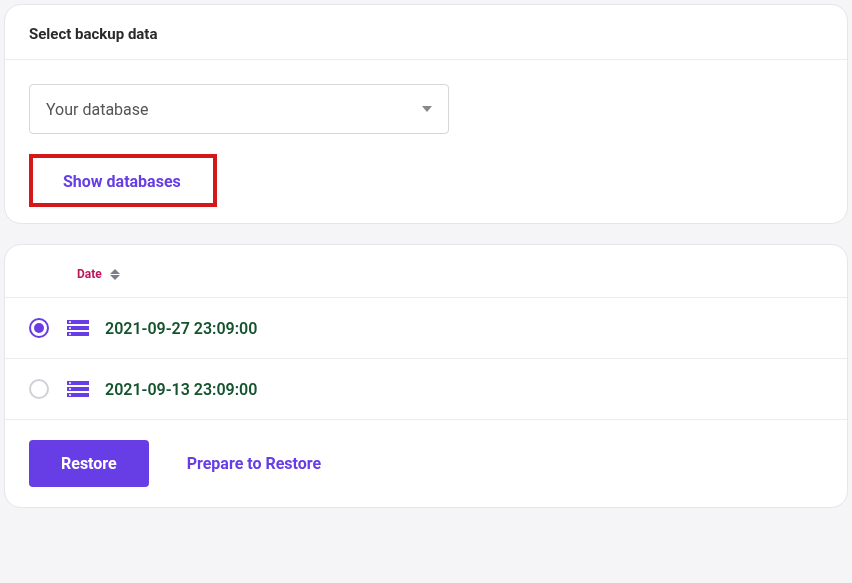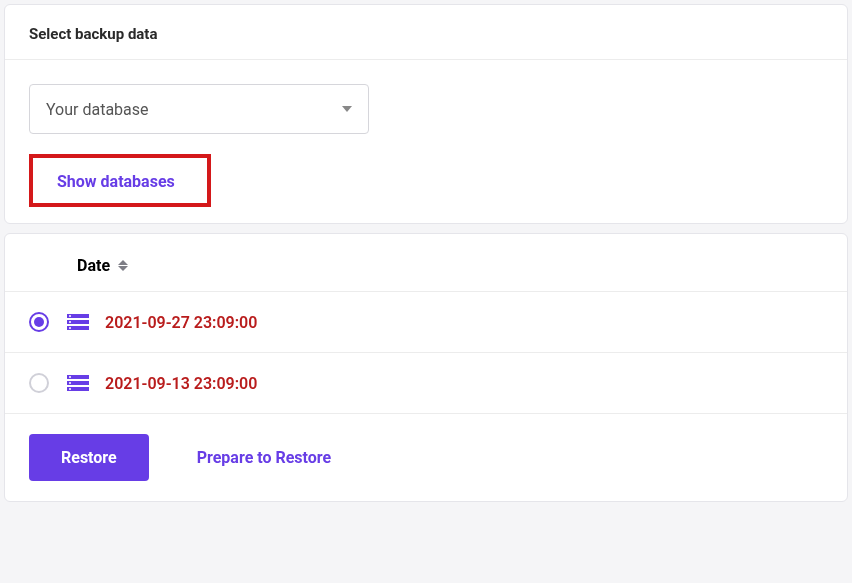--- a/index.html
+++ b/index.html
@@ -14,8 +14,8 @@
     .card {
       background: #fff;
       border: 1px solid #e5e5ea;
-      border-radius: 6px;
-      margin-bottom: 9px;
+      border-radius: 17px;
+      margin-bottom: 20px;
     }
     .card-header {
       padding: 20px 24px 16px 24px;

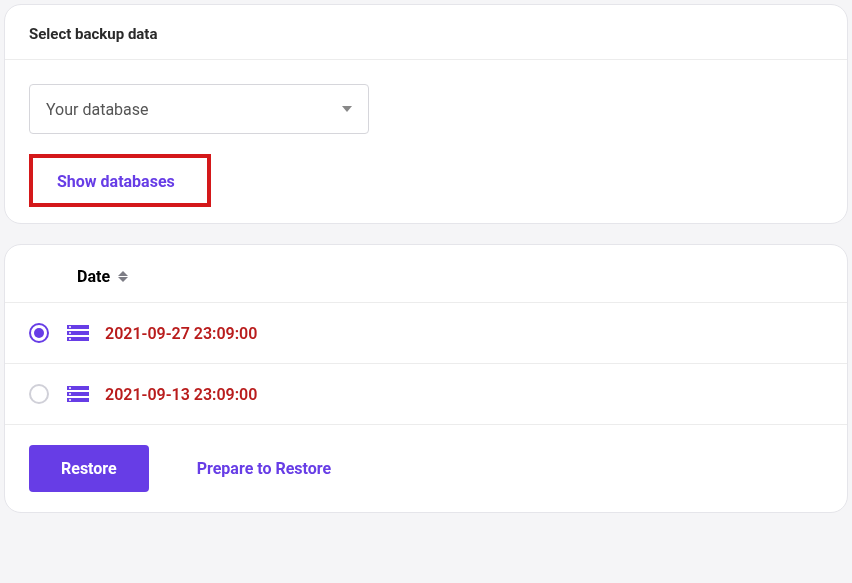--- a/index.html
+++ b/index.html
@@ -28,7 +28,7 @@
       padding: 24px 24px 16px 24px;
     }
     .select-wrap {
-      width: 340px;
+      width: 420px;
       height: 50px;
       border: 1px solid #d6d6db;
       border-radius: 4px;

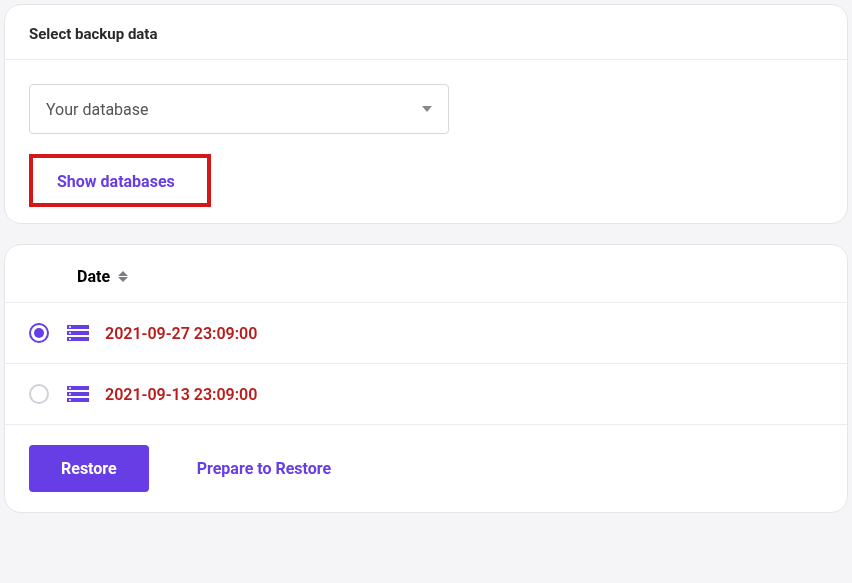--- a/index.html
+++ b/index.html
@@ -50,7 +50,7 @@
     .highlight-box {
       display: inline-block;
       border: 4px solid #d4181a;
-      padding: 14px 32px 12px 24px;
+      padding: 14px 32px 12px 30px;
       margin-top: 0;
     }
     .link-btn {

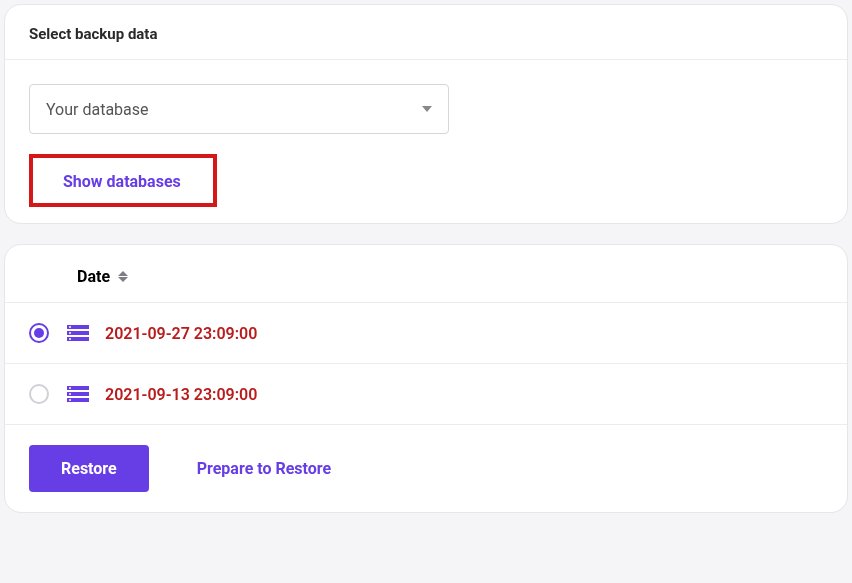--- a/index.html
+++ b/index.html
@@ -66,9 +66,9 @@
     
     .table-head {
       padding: 22px 24px 16px 72px;
-      font-size: 16px;
-      font-weight: 700;
-      color: #000000;
+      font-size: 12px;
+      font-weight: 700;
+      color: #be185d;
       display: flex;
       align-items: center;
     }

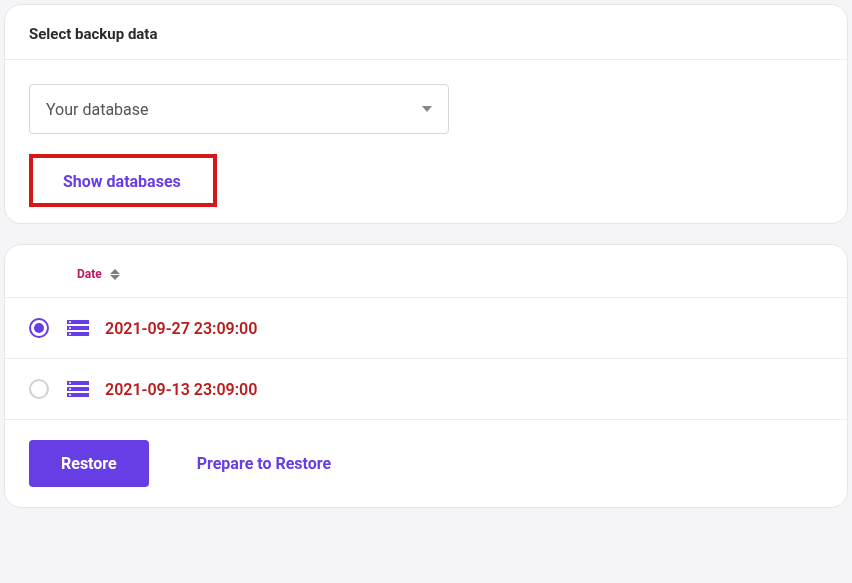--- a/index.html
+++ b/index.html
@@ -97,7 +97,7 @@
       border-top: 1px solid #ececec;
       font-size: 16px;
       font-weight: 600;
-      color: #b91c1c;
+      color: #14532d;
     }
     .radio {
       width: 20px; height: 20px;

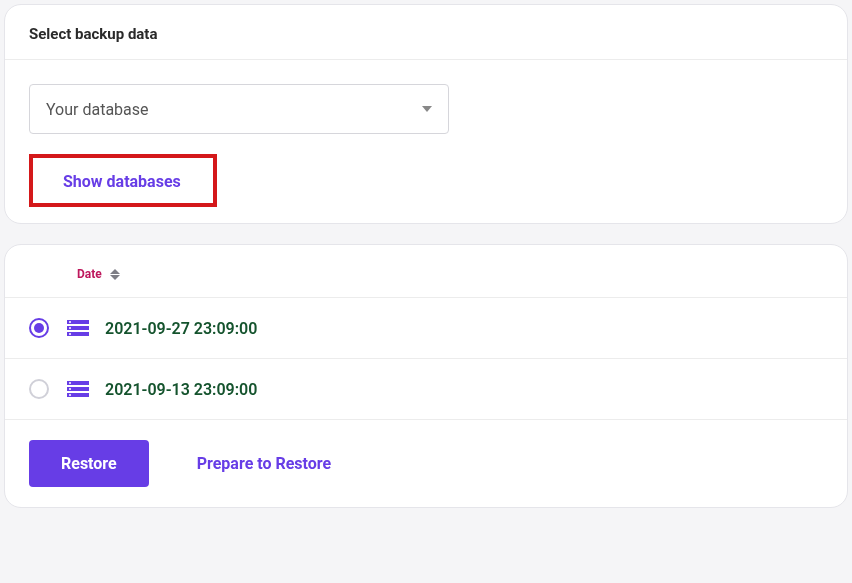--- a/index.html
+++ b/index.html
@@ -145,7 +145,7 @@
       padding: 20px 24px;
       display: flex;
       align-items: center;
-      gap: 48px;
+      gap: 38px;
     }
     .btn-primary {
       background: #673de6;

